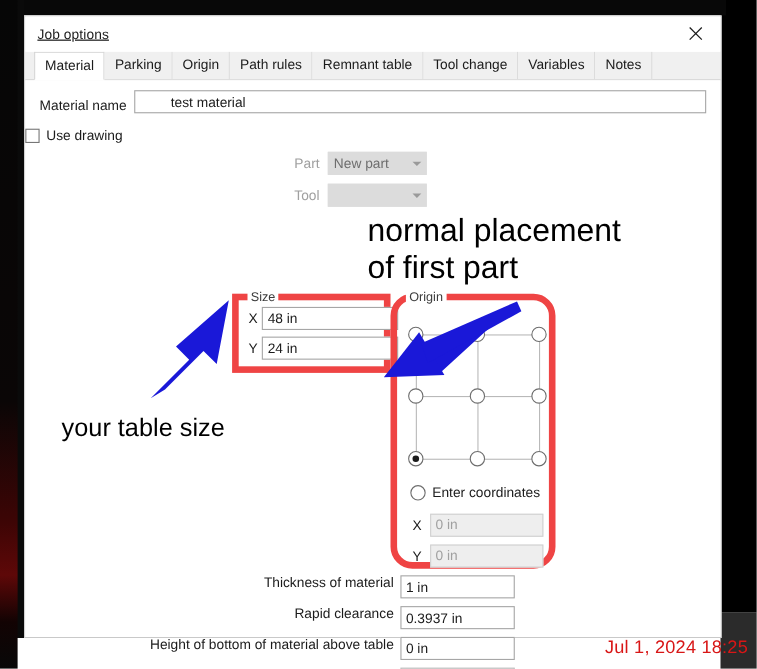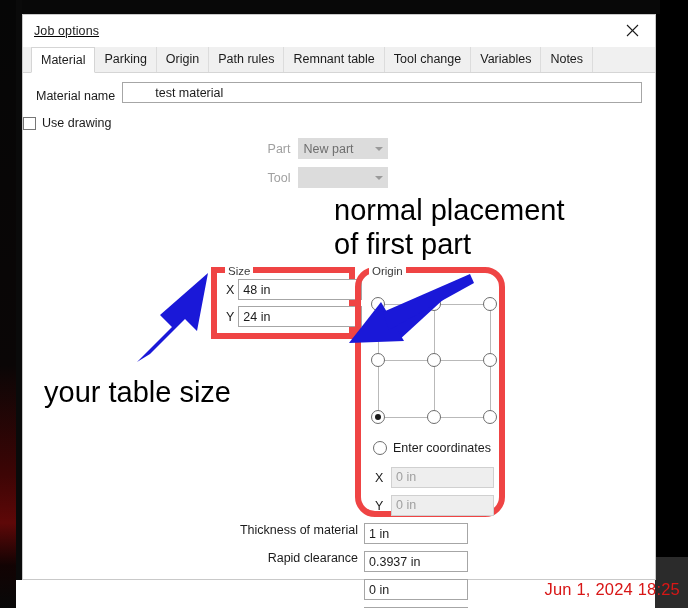--- a/index.html
+++ b/index.html
@@ -335,8 +335,8 @@
     font-size: 29px;
   }
   #annot-table-size {
-    left: 44px; top: 375px;
-    font-size: 29px;
+    left: 56px; top: 375px;
+    font-size: 23px;
   }
   #timestamp {
     position: absolute;

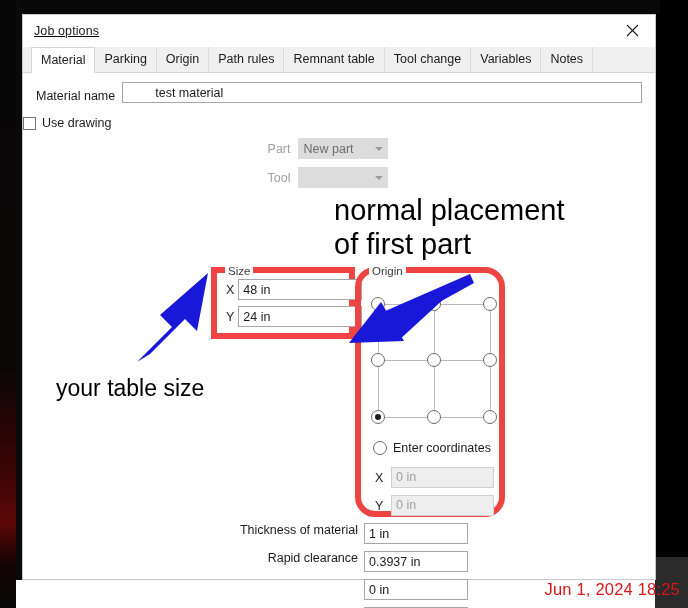--- a/index.html
+++ b/index.html
@@ -474,6 +474,7 @@
         <input type="text" value="0.3937 in" style="">
       </div>
       <div class="field-row">
+        <span class="lbl">Height of bottom of material above table</span>
         <input type="text" value="0 in" style="">
       </div>
       <div class="field-row">

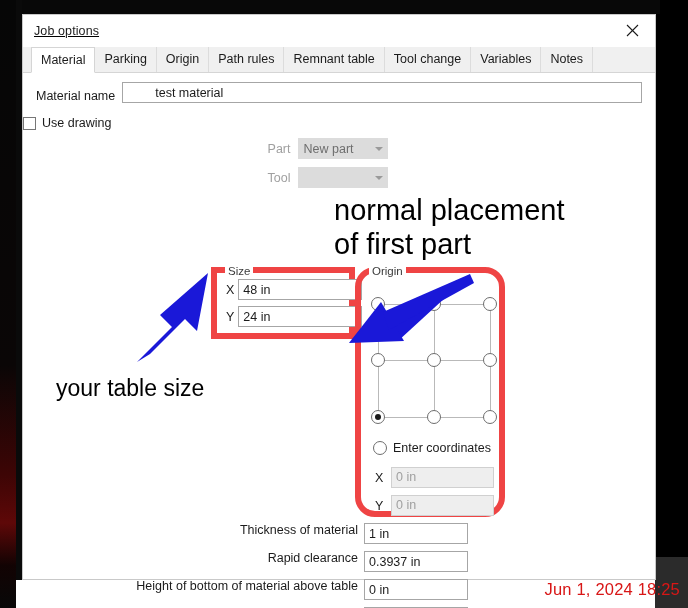--- a/index.html
+++ b/index.html
@@ -506,7 +506,7 @@
 
   <div class="annot-text" id="annot-table-size">your table size</div>
 
-  <div id="timestamp">Jun 1, 2024 18:25</div>
+  <div id="timestamp">Jul 1, 2024 18:25</div>
 </div>
 
 </body></html>

